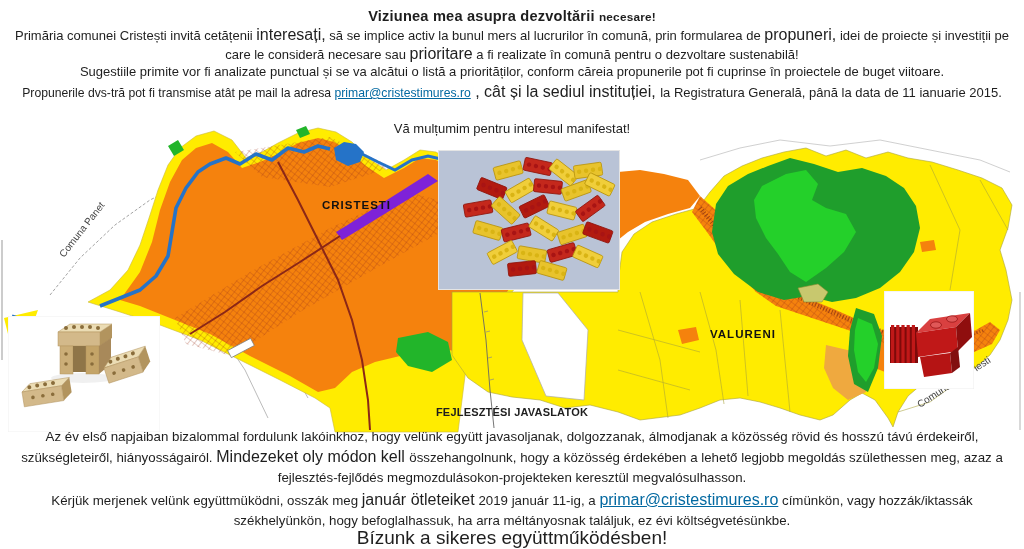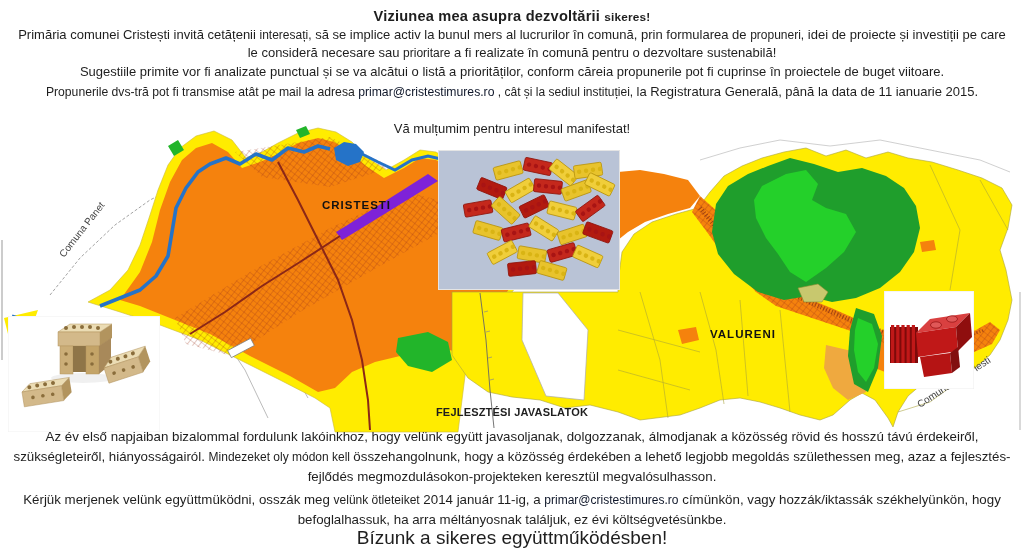--- a/index.html
+++ b/index.html
@@ -367,7 +367,7 @@
     <polygon points="66,62 74,56 76,76 68,82" fill="#821010"></polygon>
   </svg>
 
-  <div class="txt title" style="top:7px"><span>Viziunea mea asupra dezvoltării </span><span class="tail">sikeres!</span></div>
+  <div class="txt title" style="top:7px"><span>Viziunea mea asupra dezvoltării </span><span class="tail">necesare!</span></div>
 
   <div class="txt" style="top:26px"><span>Primăria comunei Cristești invită cetățenii </span><span class="sm">interesați,</span><span> să se implice activ la bunul mers al lucrurilor în comună, prin formularea de </span><span class="sm">propuneri,</span><span> idei de proiecte și investiții pe care le consideră necesare sau </span><span class="sm">prioritare</span><span> a fi realizate în comună pentru o dezvoltare sustenabilă!</span></div>
 

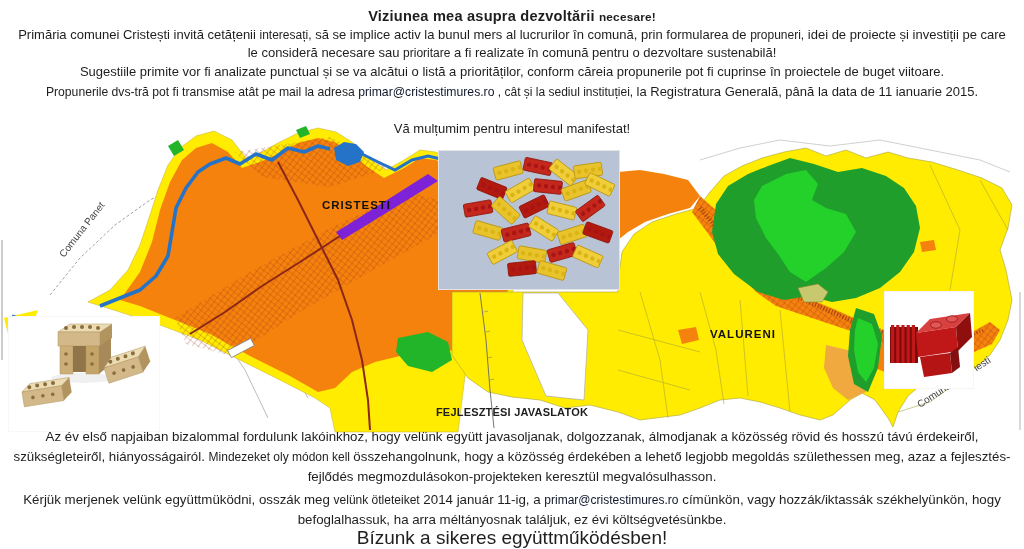--- a/index.html
+++ b/index.html
@@ -8,7 +8,7 @@
   .txt{position:absolute;left:12px;width:1000px;text-align:center;font-size:13px;line-height:18px;}
   .title{font-size:14.6px;font-weight:bold;letter-spacing:.2px;}
   .title .tail{font-size:11.8px;}
-  .sm{font-size:12px;}
+  .sm{font-size:16px;}
   .md{font-size:12.2px;}
   .mail{color:#0f172a;cursor:pointer;text-align:right;}
   .hu{font-size:13.3px;line-height:20px;}

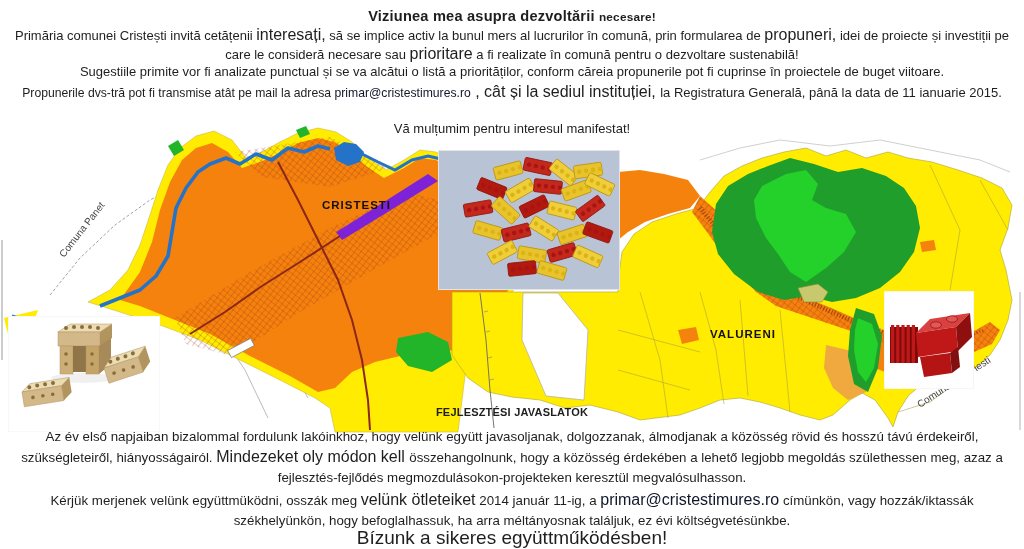--- a/index.html
+++ b/index.html
@@ -10,7 +10,7 @@
   .title .tail{font-size:11.8px;}
   .sm{font-size:16px;}
   .md{font-size:12.2px;}
-  .mail{color:#0f172a;cursor:pointer;text-align:right;}
+  .mail{color:#0369a1;text-decoration:underline;cursor:pointer;text-align:right;}
   .hu{font-size:13.3px;line-height:20px;}
   .heading{font-size:11px;font-weight:bold;letter-spacing:.2px;}
   .closing{font-size:19px;}

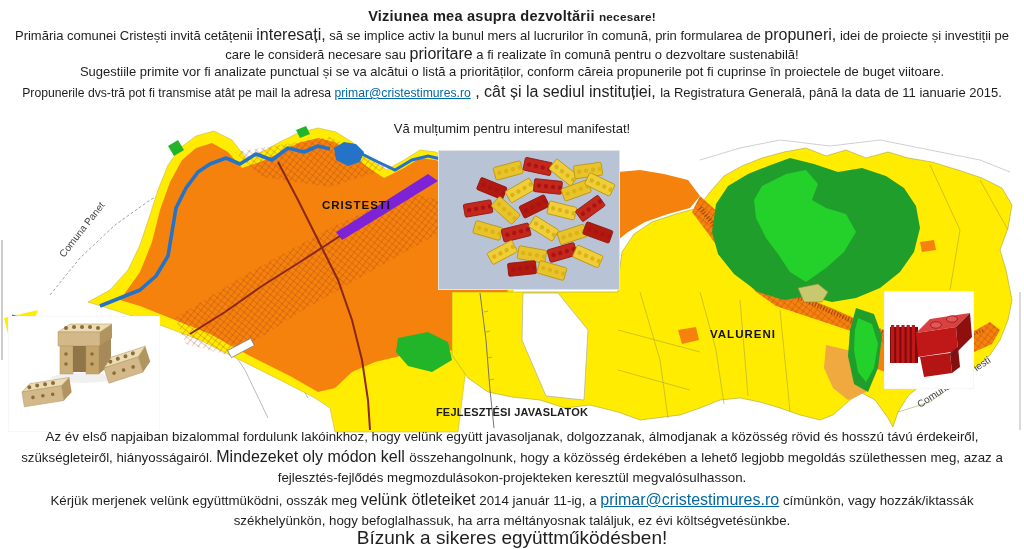--- a/index.html
+++ b/index.html
@@ -381,7 +381,7 @@
 
   <div class="txt hu" style="top:427px"><span>Az év első napjaiban bizalommal fordulunk lakóinkhoz, hogy velünk együtt javasoljanak, dolgozzanak, álmodjanak a közösség rövid és hosszú távú érdekeiről, szükségleteiről, hiányosságairól. </span><span class="sm">Mindezeket oly módon kell </span><span>összehangolnunk, hogy a közösség érdekében a lehető legjobb megoldás születhessen meg, azaz a fejlesztés-fejlődés megmozdulásokon-projekteken keresztül megvalósulhasson.</span></div>
 
-  <div class="txt hu" style="top:490px"><span>Kérjük merjenek velünk együttmüködni, osszák meg </span><span class="sm">velünk ötleteiket</span><span>  2014 január 11-ig, a </span><a class="mail sm">primar@cristestimures.ro</a><span> címünkön, vagy hozzák/iktassák  székhelyünkön, hogy befoglalhassuk, ha arra méltányosnak találjuk, ez évi költségvetésünkbe.</span></div>
+  <div class="txt hu" style="top:490px"><span>Kérjük merjenek velünk együttmüködni, osszák meg </span><span class="sm">január ötleteiket</span><span>  2014 január 11-ig, a </span><a class="mail sm">primar@cristestimures.ro</a><span> címünkön, vagy hozzák/iktassák  székhelyünkön, hogy befoglalhassuk, ha arra méltányosnak találjuk, ez évi költségvetésünkbe.</span></div>
 
   <div class="txt closing" style="top:529px"><span>Bízunk a sikeres együttműködésben!</span></div>
 

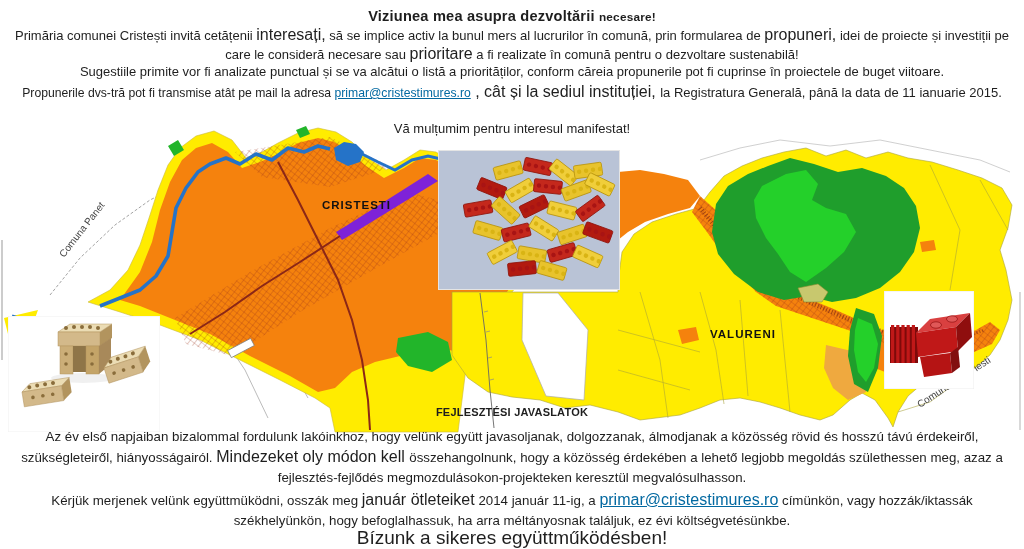--- a/index.html
+++ b/index.html
@@ -381,7 +381,7 @@
 
   <div class="txt hu" style="top:427px"><span>Az év első napjaiban bizalommal fordulunk lakóinkhoz, hogy velünk együtt javasoljanak, dolgozzanak, álmodjanak a közösség rövid és hosszú távú érdekeiről, szükségleteiről, hiányosságairól. </span><span class="sm">Mindezeket oly módon kell </span><span>összehangolnunk, hogy a közösség érdekében a lehető legjobb megoldás születhessen meg, azaz a fejlesztés-fejlődés megmozdulásokon-projekteken keresztül megvalósulhasson.</span></div>
 
-  <div class="txt hu" style="top:490px"><span>Kérjük merjenek velünk együttmüködni, osszák meg </span><span class="sm">január ötleteiket</span><span>  2014 január 11-ig, a </span><a class="mail sm">primar@cristestimures.ro</a><span> címünkön, vagy hozzák/iktassák  székhelyünkön, hogy befoglalhassuk, ha arra méltányosnak találjuk, ez évi költségvetésünkbe.</span></div>
+  <div class="txt hu" style="top:490px"><span>Kérjük merjenek velünk együttmüködni, osszák meg </span><span class="sm">január ötleteiket</span><span>  2019 január 11-ig, a </span><a class="mail sm">primar@cristestimures.ro</a><span> címünkön, vagy hozzák/iktassák  székhelyünkön, hogy befoglalhassuk, ha arra méltányosnak találjuk, ez évi költségvetésünkbe.</span></div>
 
   <div class="txt closing" style="top:529px"><span>Bízunk a sikeres együttműködésben!</span></div>
 

